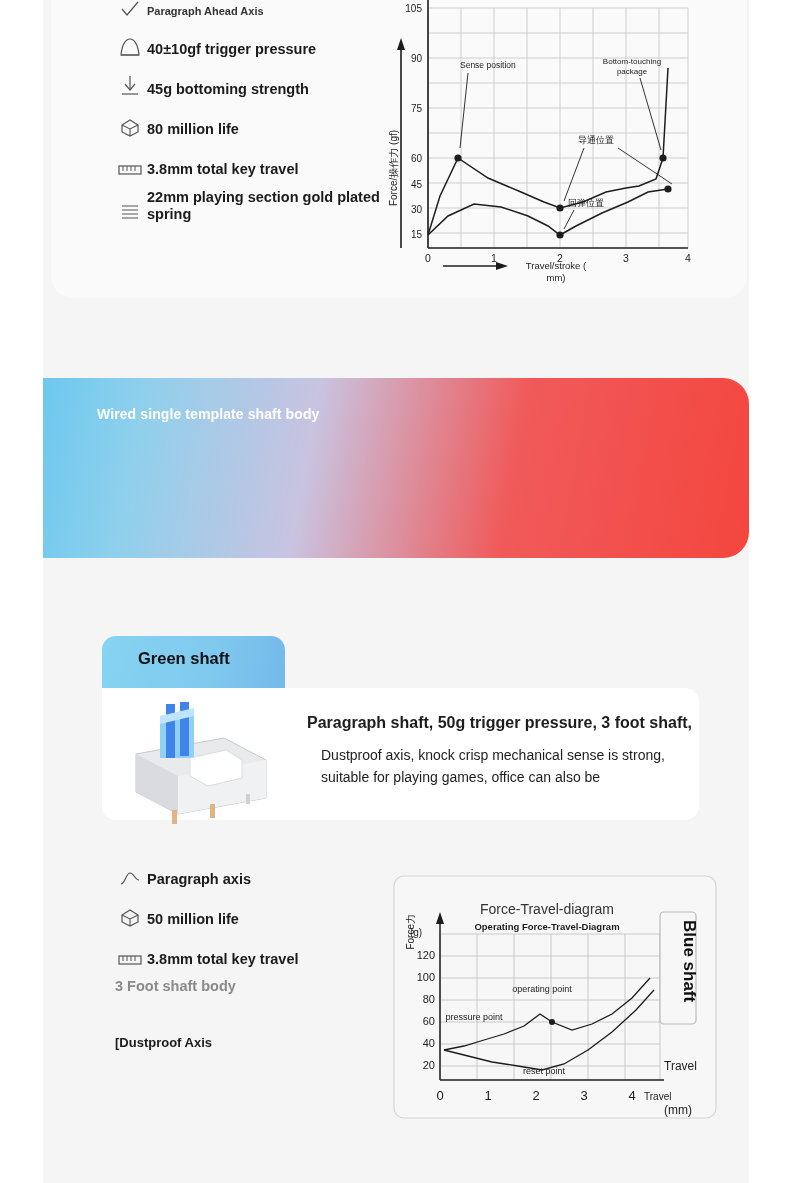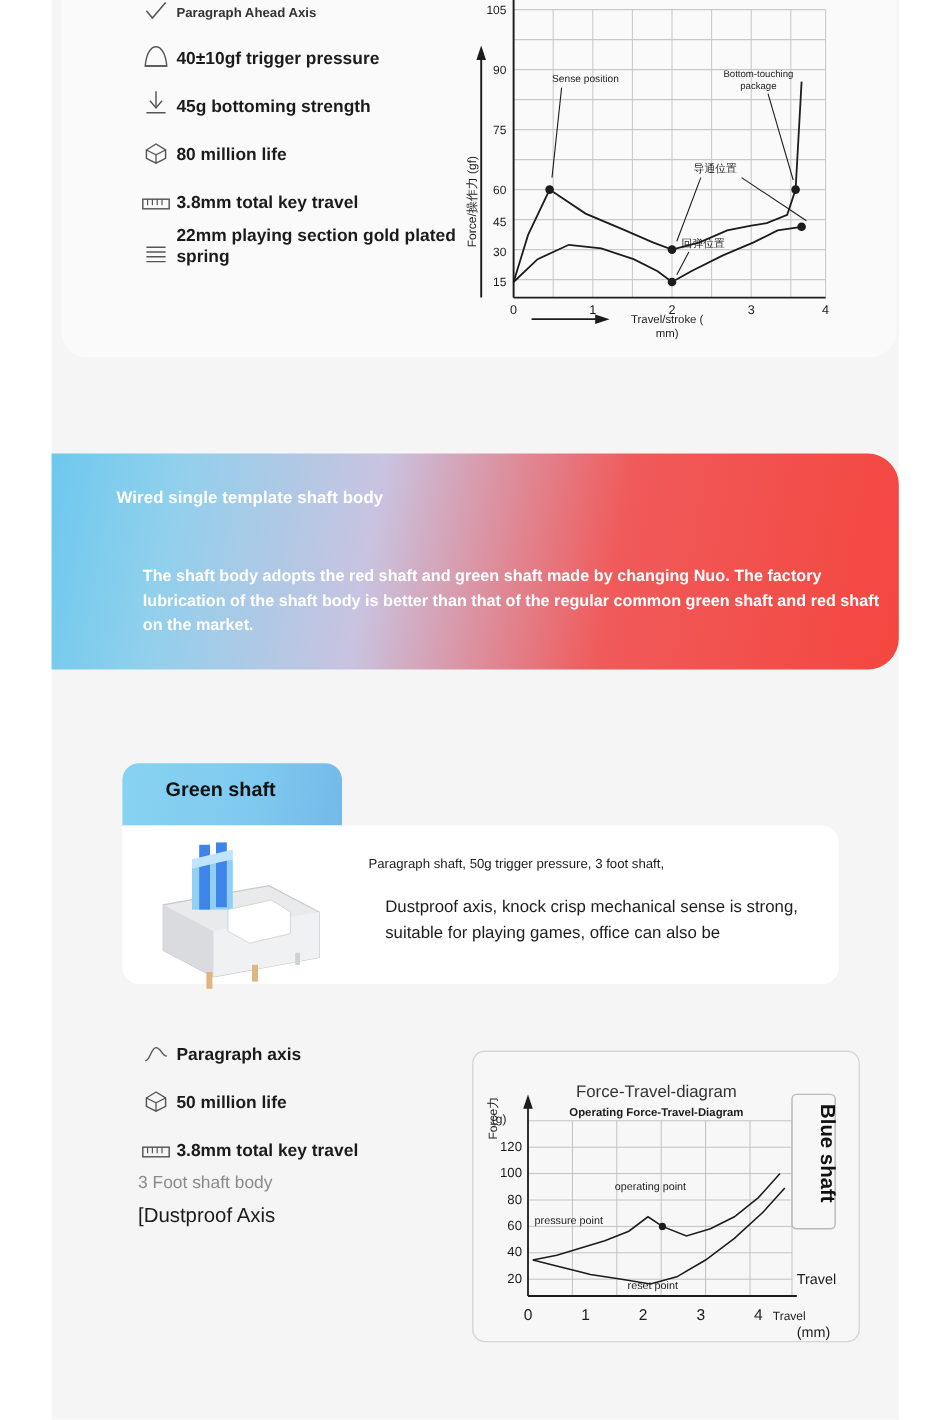--- a/index.html
+++ b/index.html
@@ -317,7 +317,6 @@
 
   <div class="banner">
     <div class="banner-title">Wired single template shaft body</div>
-    <div class="banner-body">The shaft body adopts the red shaft and green shaft made by changing Nuo. The factory lubrication of the shaft body is better than that of the regular common green shaft and red shaft on the market.</div>
   </div>
 
   <div class="gs-tab">

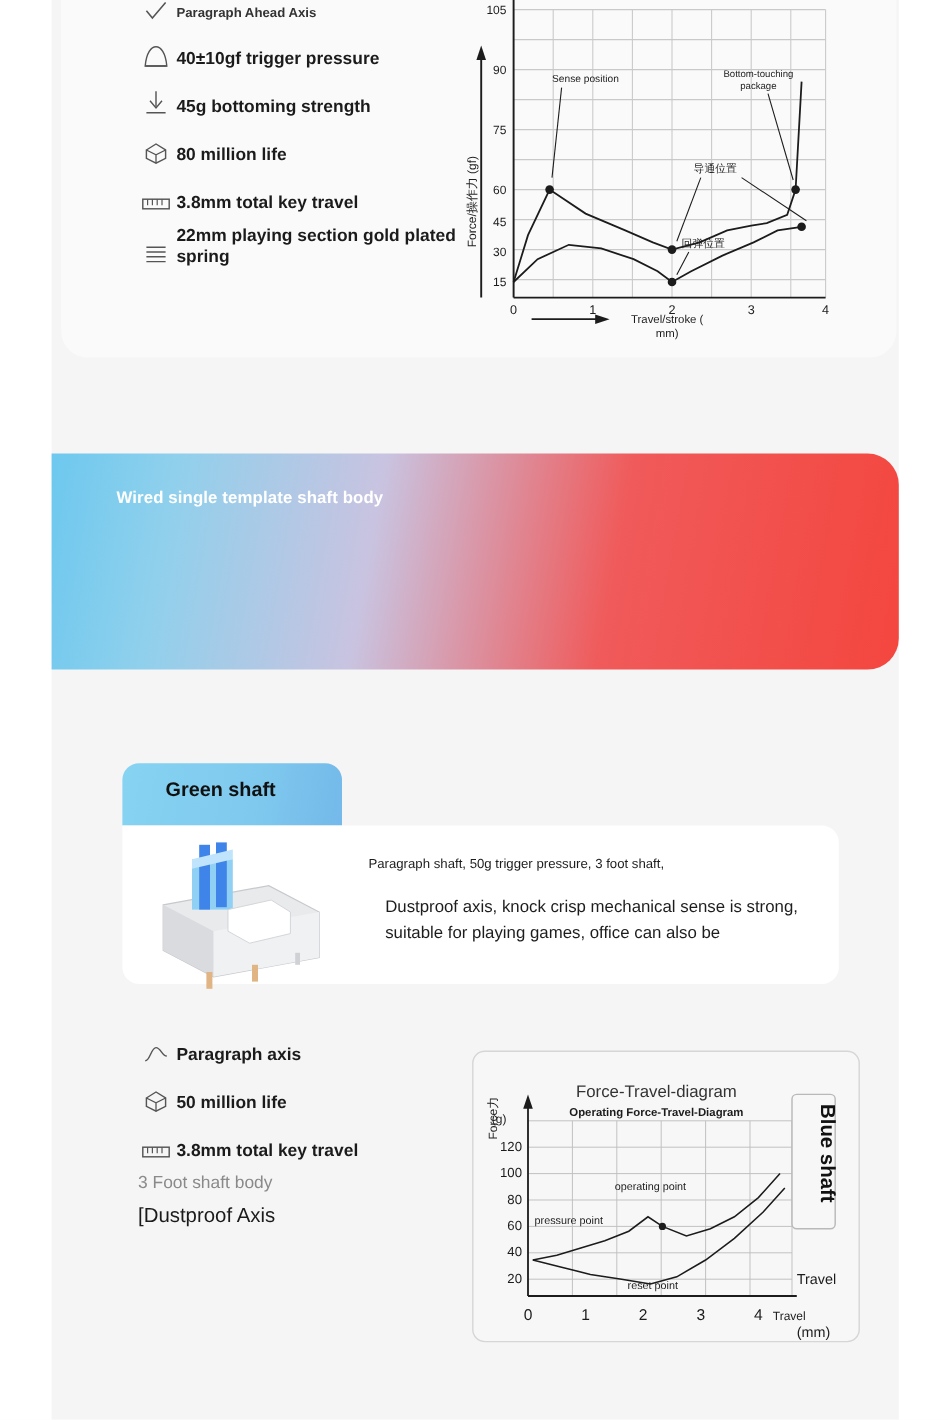--- a/index.html
+++ b/index.html
@@ -132,7 +132,7 @@
   }
   .gs-text-1 {
     position: absolute; left: 205px; top: 26px;
-    font-size: 11px; color: #1d1d1d; font-weight: 400; text-align: right;
+    font-size: 16px; color: #1d1d1d; font-weight: 700; text-align: right;
   }
   .gs-text-2 {
     position: absolute; left: 188px; top: 56px;

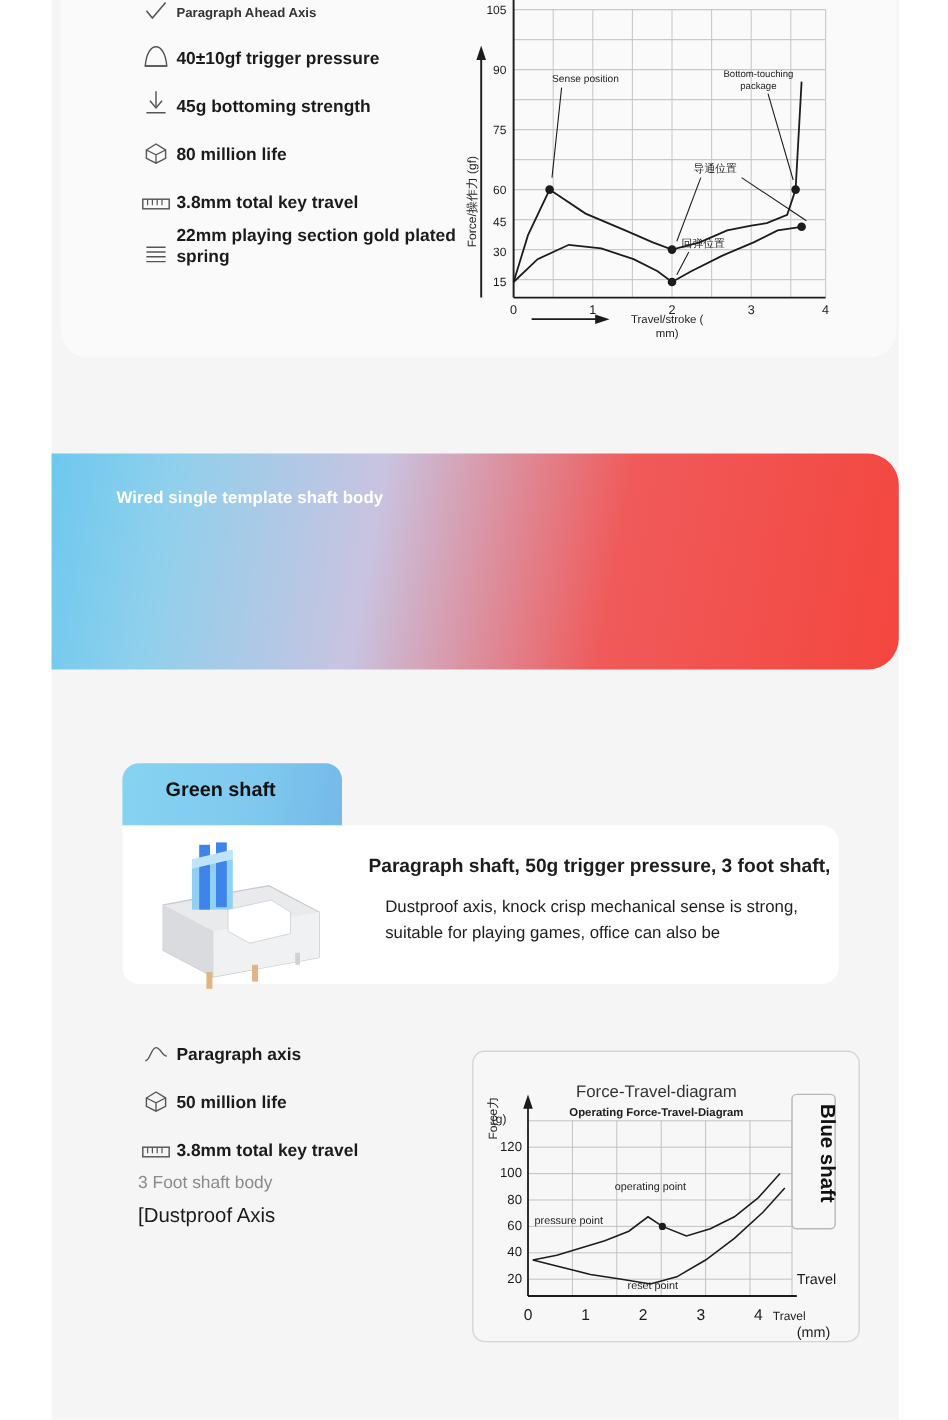--- a/index.html
+++ b/index.html
@@ -151,7 +151,7 @@
     width: 270px;
   }
   .spec-foot2 {
-    font-size: 14.5px; font-weight: normal; color:#8a8a8a;
+    font-size: 14.5px; font-weight: bold; color:#8a8a8a;
     margin-top: 0; margin-left: 2px;
   }
   .spec-foot3 {

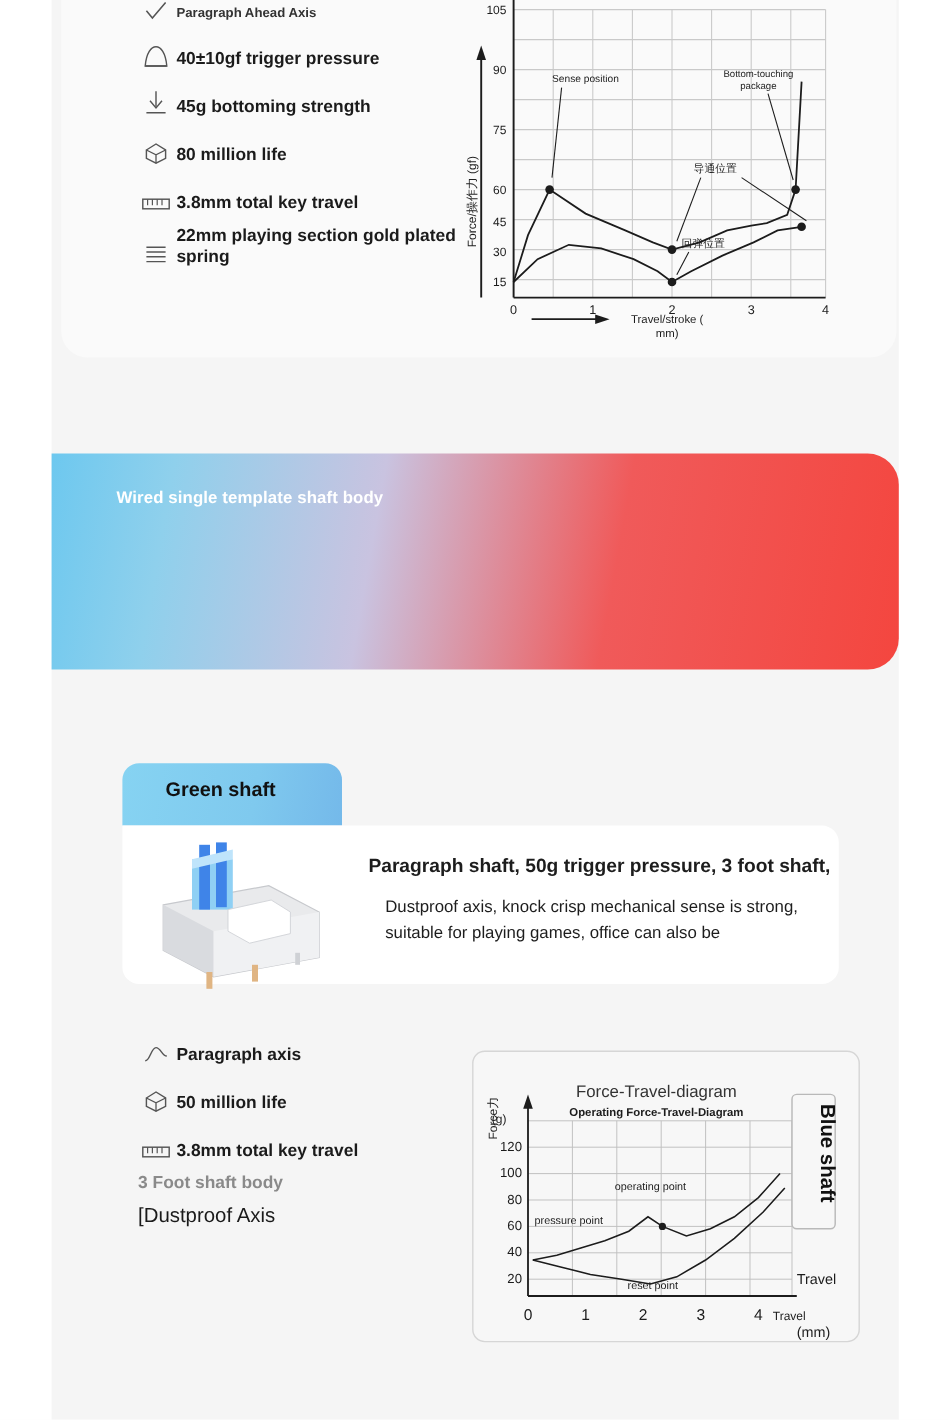--- a/index.html
+++ b/index.html
@@ -155,8 +155,8 @@
     margin-top: 0; margin-left: 2px;
   }
   .spec-foot3 {
-    font-size: 17px; font-weight: normal; color:#1b1b1b;
-    margin-top: 9px; margin-left: 2px;
+    font-size: 13px; font-weight: bold; color:#1b1b1b;
+    margin-top: 41px; margin-left: 2px;
   }
 
   

